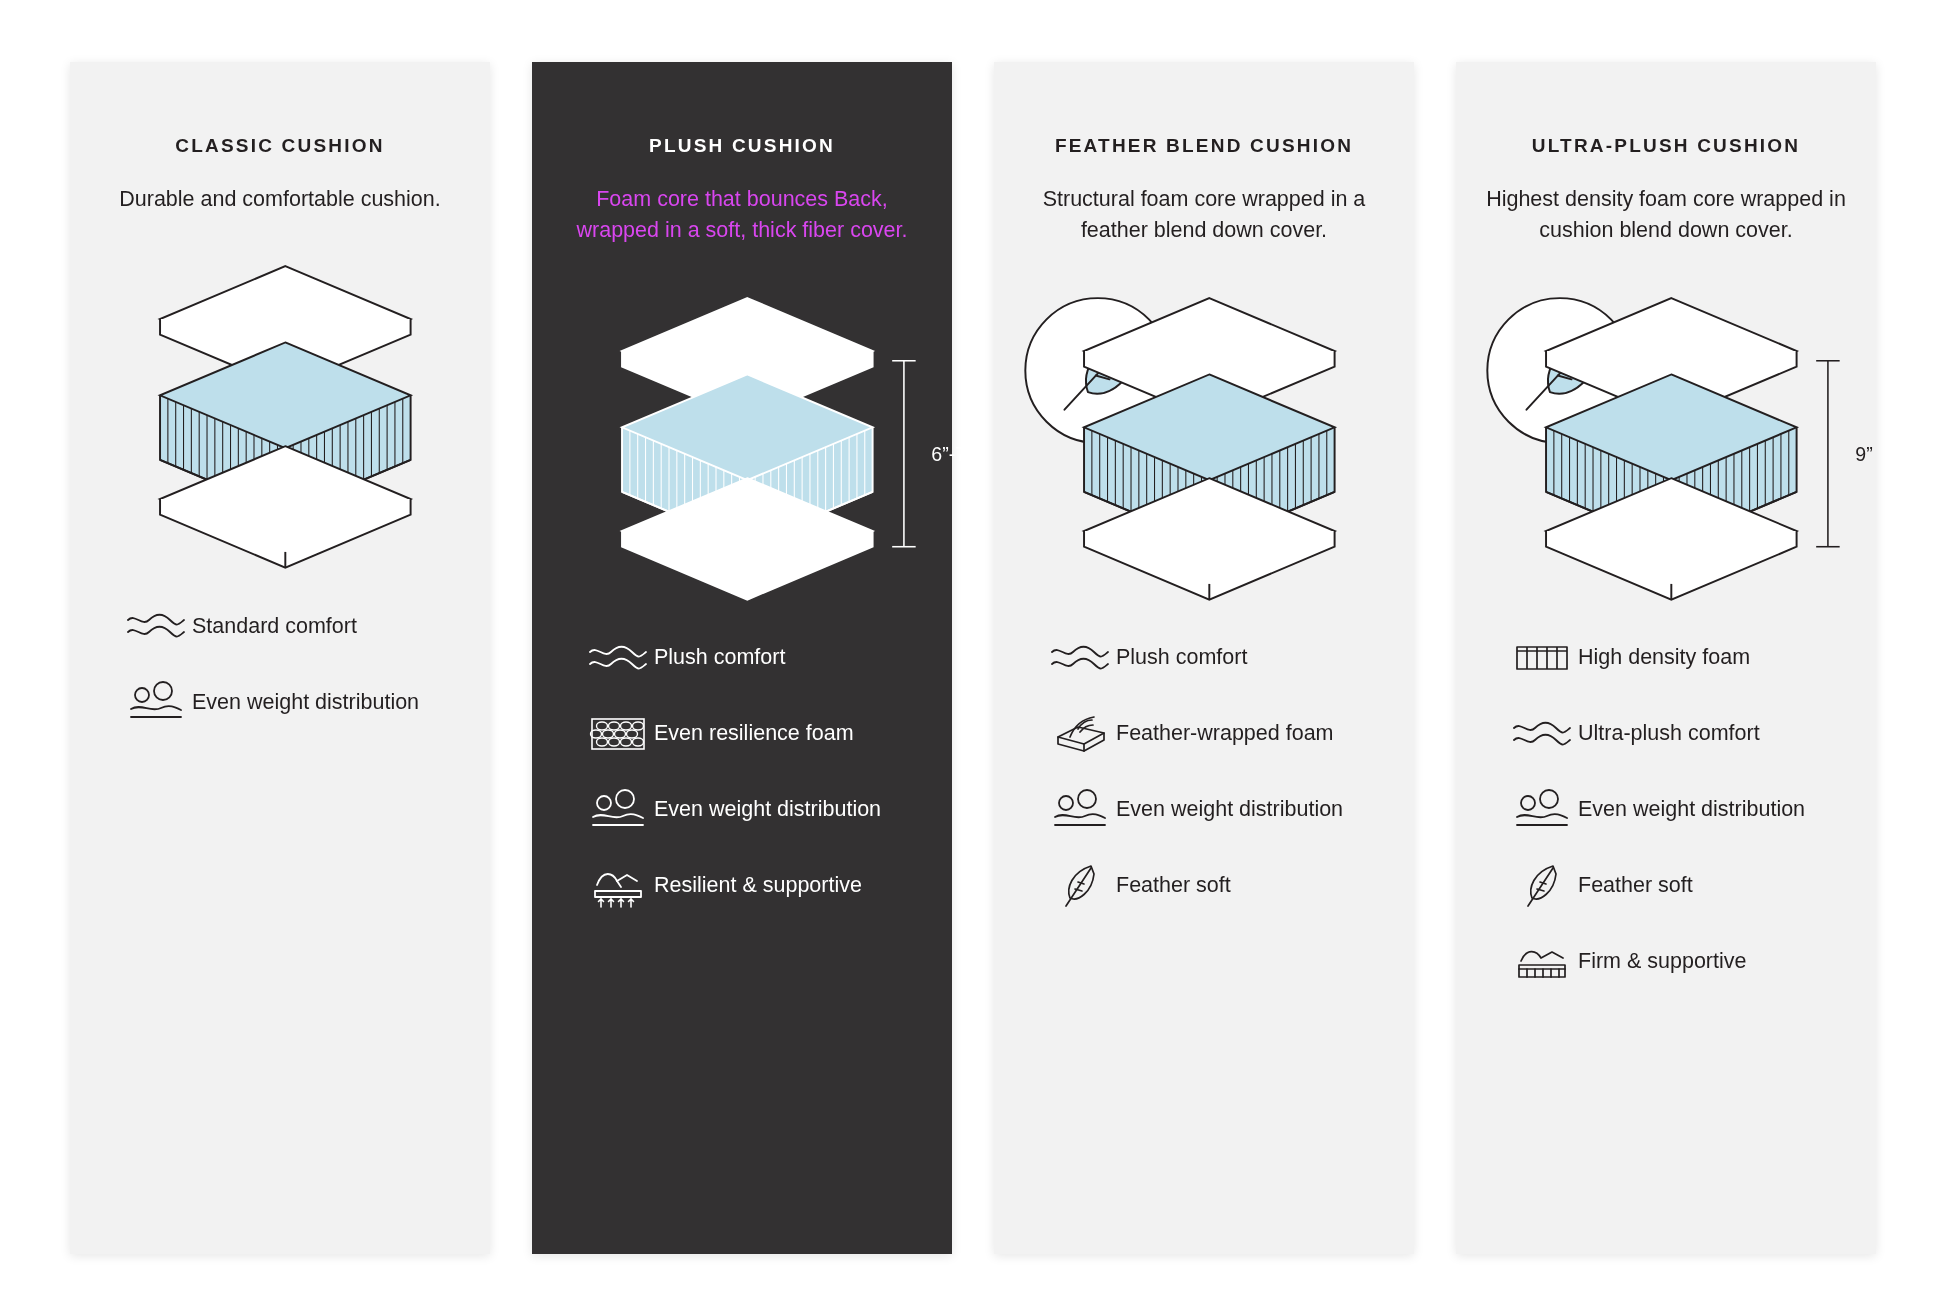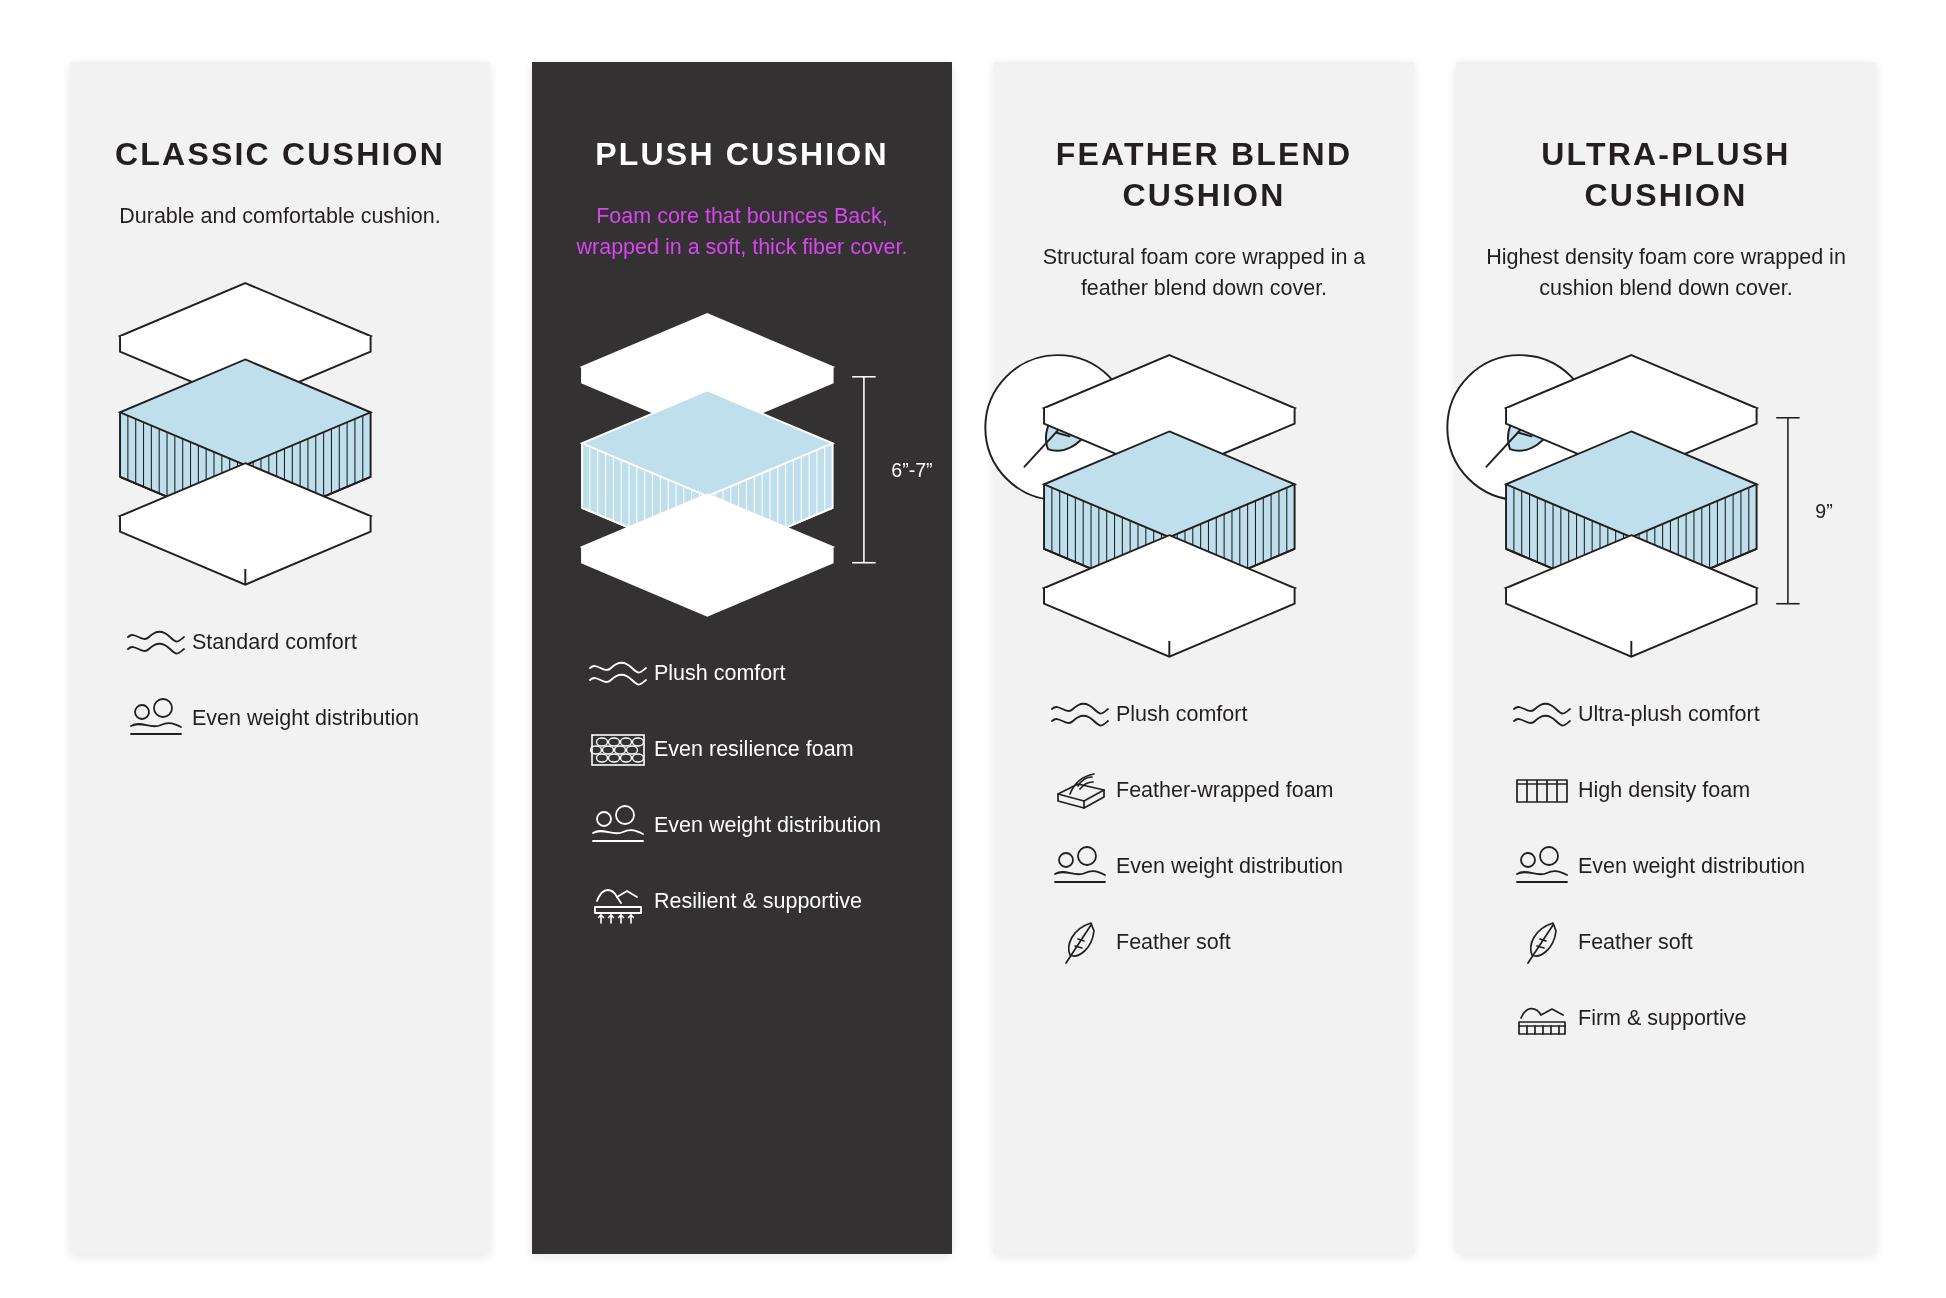--- a/index.html
+++ b/index.html
@@ -36,7 +36,7 @@
     color: #ffffff;
   }
   .card-title {
-    font-size: 32px;
+    font-size: 19px;
     font-weight: bold;
     letter-spacing: 2.2px;
     text-align: center;

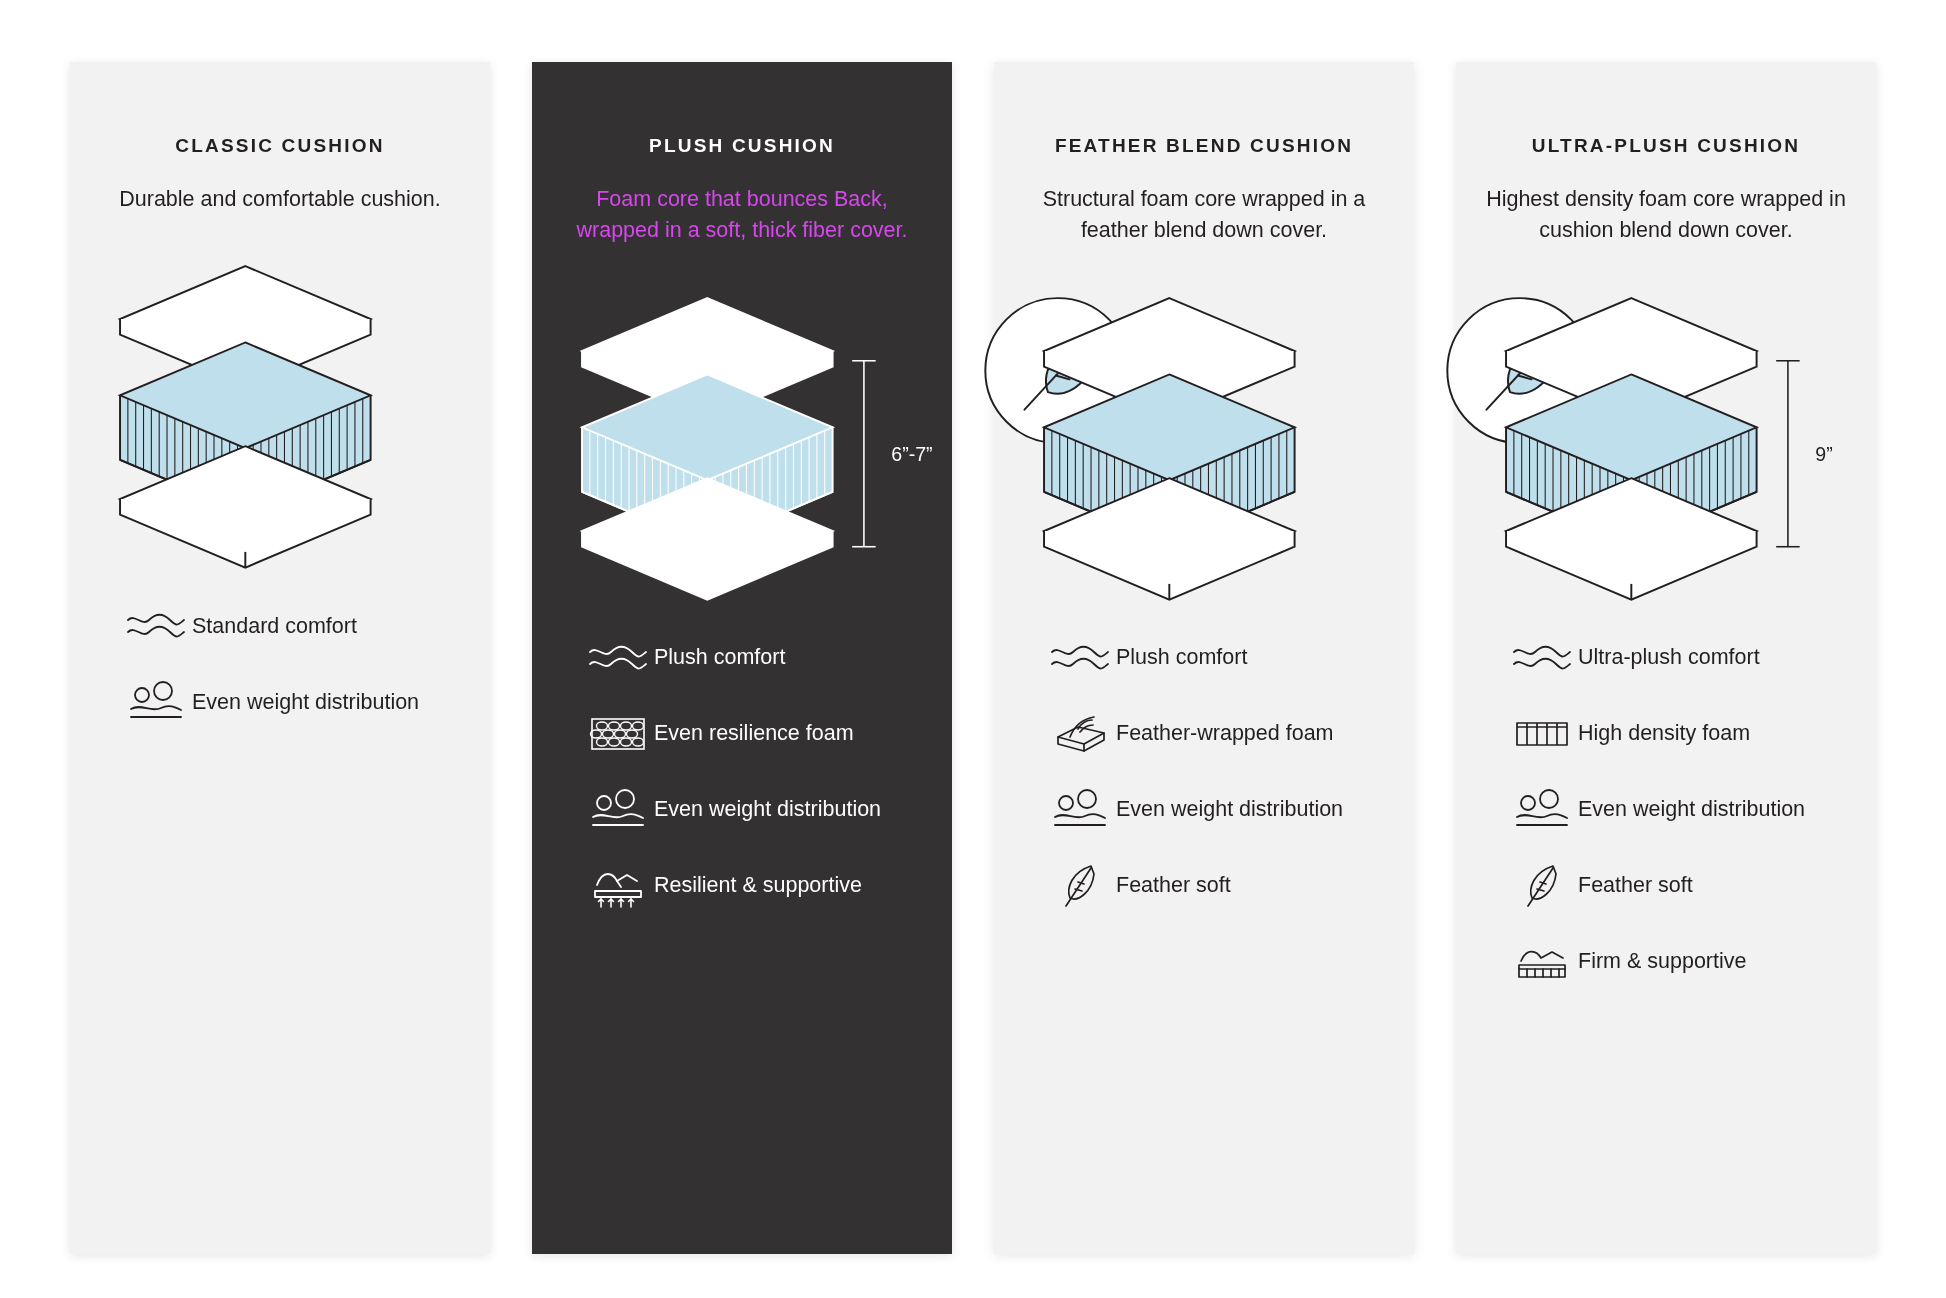--- a/index.html
+++ b/index.html
@@ -63,7 +63,7 @@
     margin-top: 26px;
     display: flex;
     align-items: center;
-    justify-content: flex-end;
+    justify-content: flex-start;
   }
   .diagram-wrap svg { display: block; overflow: visible; }
 

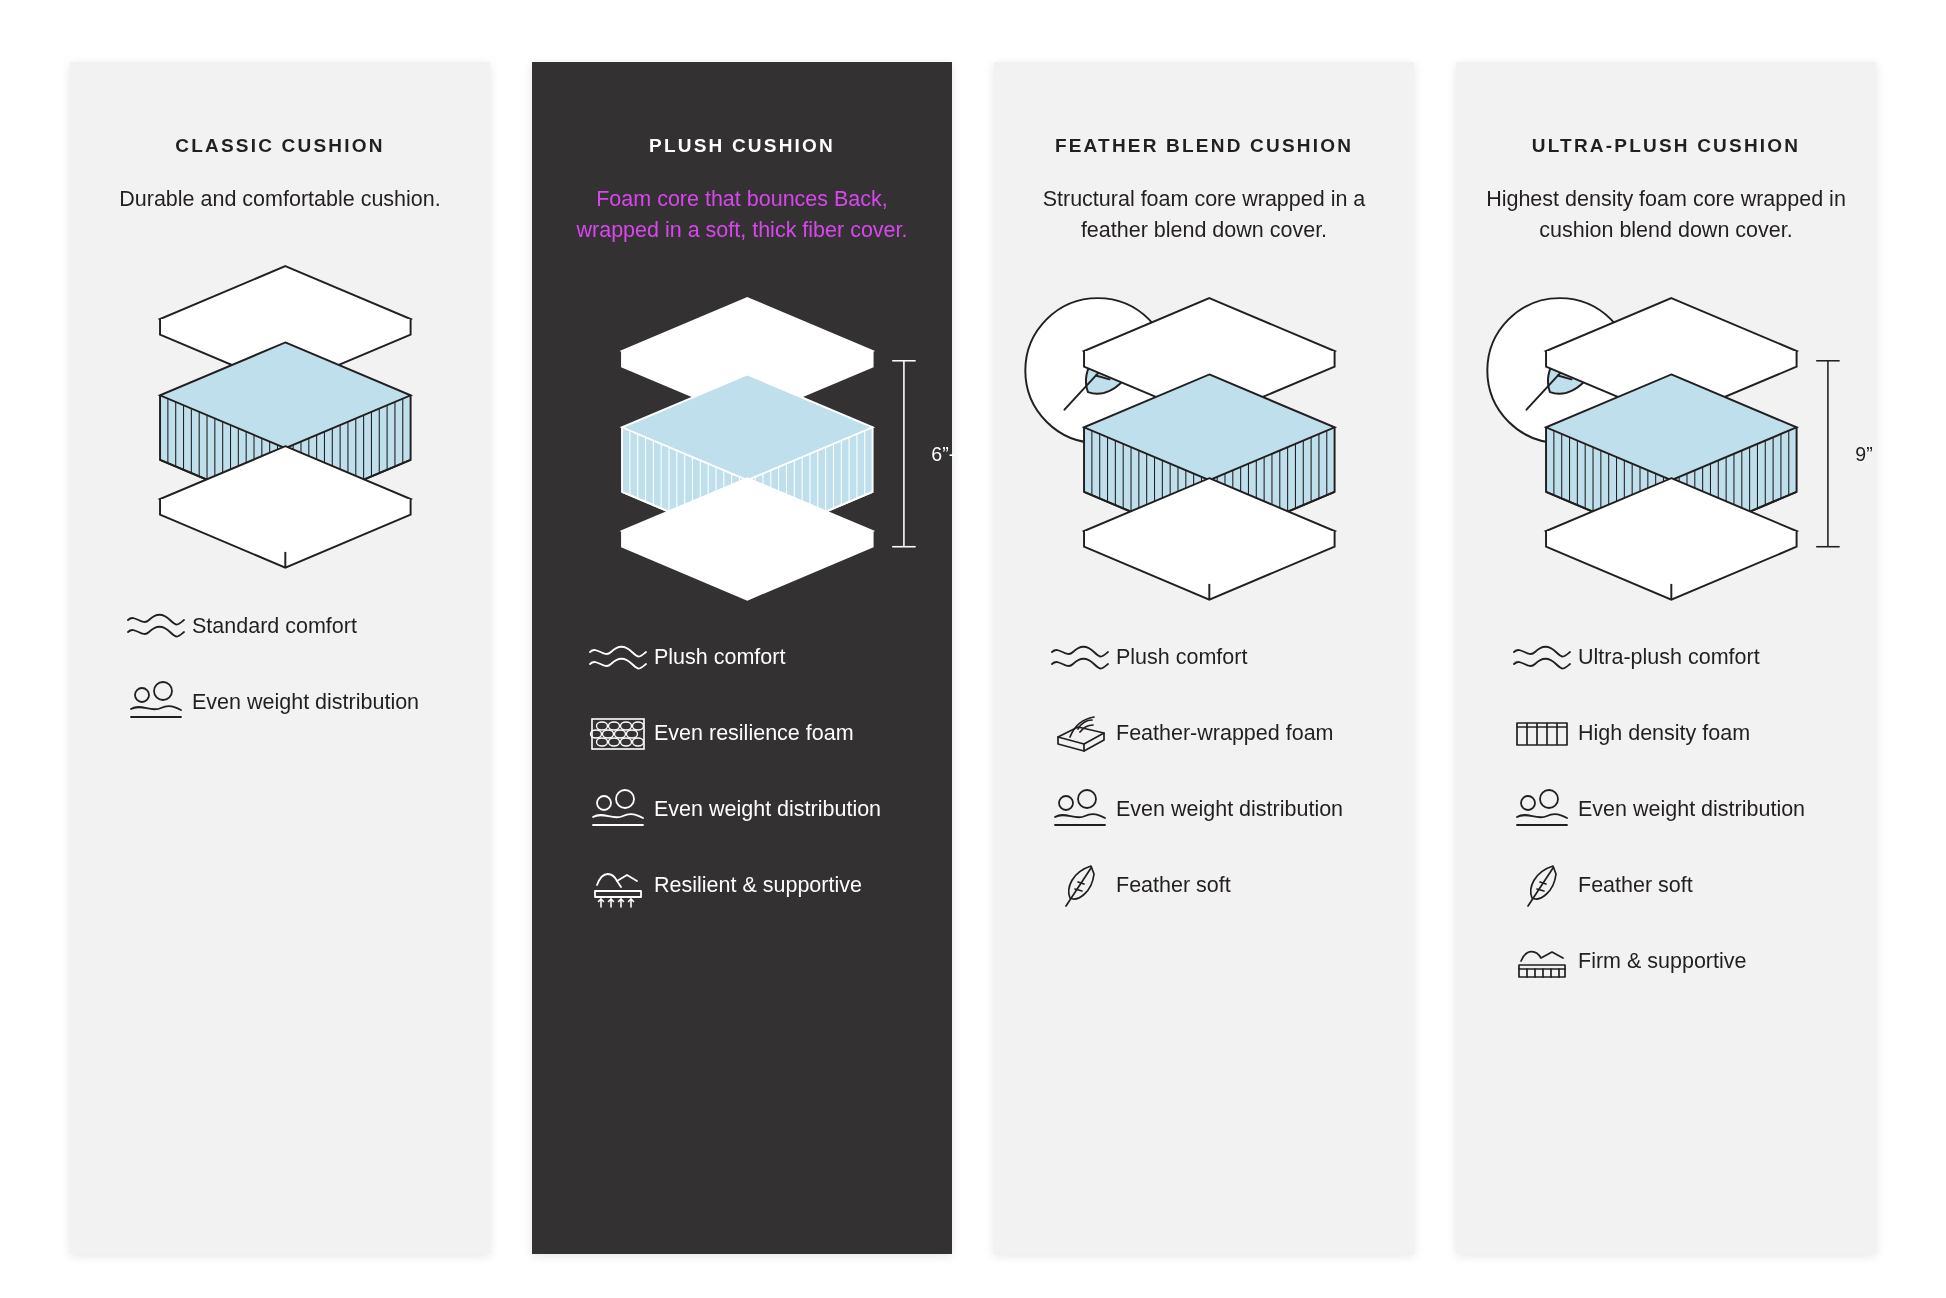--- a/index.html
+++ b/index.html
@@ -483,15 +483,6 @@
     <div class="features">
     <div class="feature">
       <span class="feature-icon">
-            <svg width="60" height="30" viewBox="0 0 60 30" fill="none" stroke="#231f20" stroke-width="1.8" stroke-linecap="round">
-        <path d="M2 9 C9 2, 16 16, 23 9 S37 2, 44 9 S52 14, 58 9"></path>
-        <path d="M2 21 C9 14, 16 28, 23 21 S37 14, 44 21 S52 26, 58 21"></path>
-      </svg>
-          </span>
-      <span class="feature-label">Ultra-plush comfort</span>
-    </div>
-    <div class="feature">
-      <span class="feature-icon">
             <svg width="62" height="40" viewBox="0 0 62 40" fill="none" stroke="#231f20" stroke-width="1.7" stroke-linejoin="round">
         <rect x="6" y="9" width="50" height="22"></rect>
         <path d="M16 9 V31"></path>
@@ -502,6 +493,15 @@
       </svg>
           </span>
       <span class="feature-label">High density foam</span>
+    </div>
+    <div class="feature">
+      <span class="feature-icon">
+            <svg width="60" height="30" viewBox="0 0 60 30" fill="none" stroke="#231f20" stroke-width="1.8" stroke-linecap="round">
+        <path d="M2 9 C9 2, 16 16, 23 9 S37 2, 44 9 S52 14, 58 9"></path>
+        <path d="M2 21 C9 14, 16 28, 23 21 S37 14, 44 21 S52 26, 58 21"></path>
+      </svg>
+          </span>
+      <span class="feature-label">Ultra-plush comfort</span>
     </div>
     <div class="feature">
       <span class="feature-icon">

